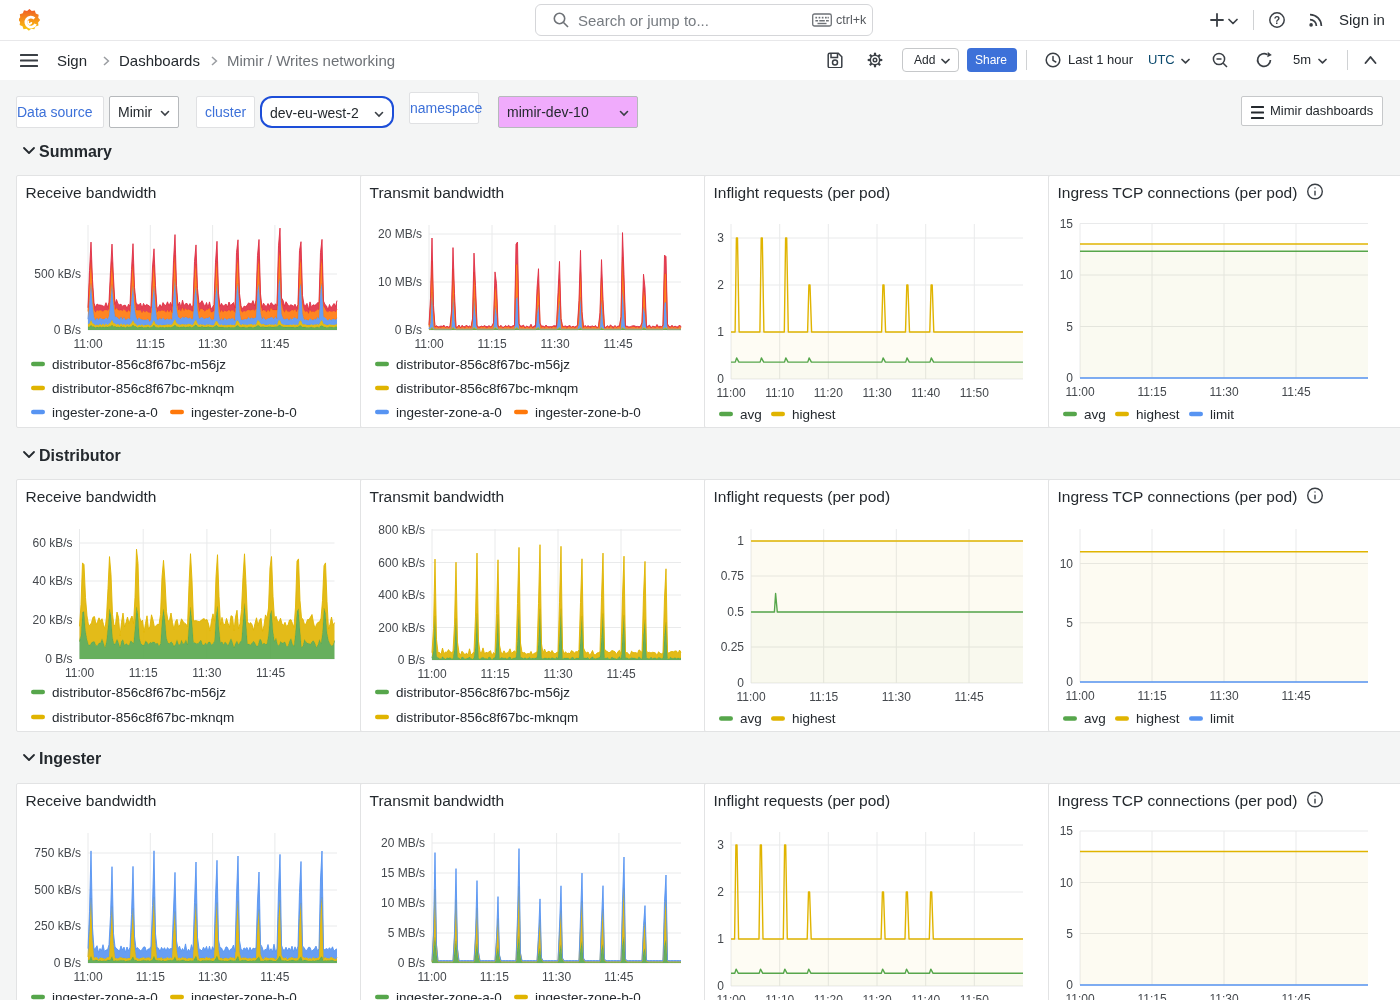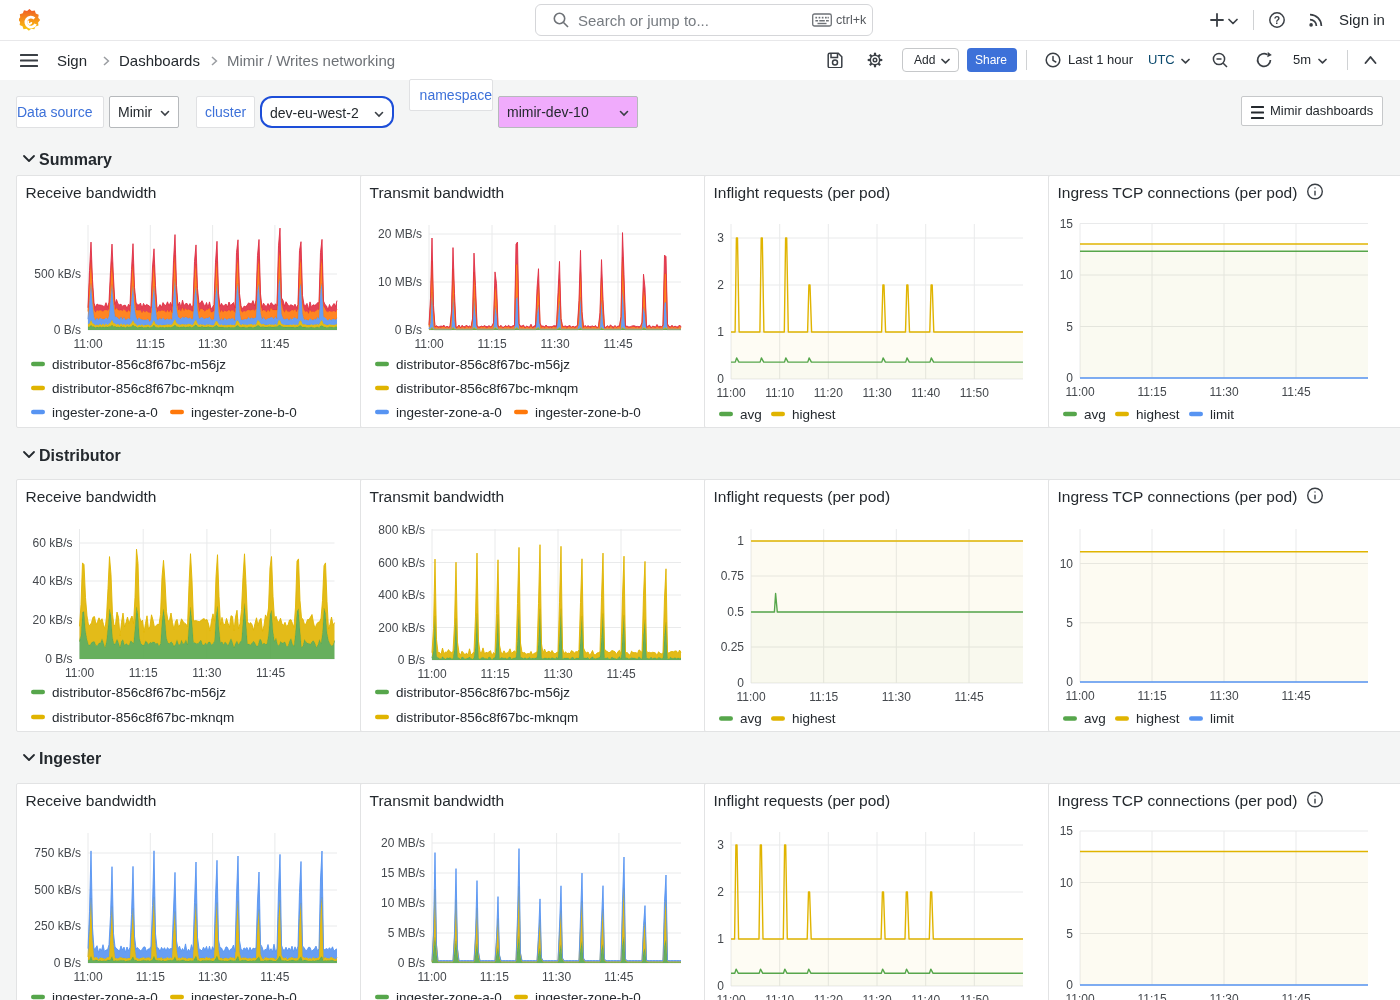--- a/index.html
+++ b/index.html
@@ -149,7 +149,7 @@
 <div class="abs" style="left:260px;top:96px;width:134px;height:32px;background:#fff;border:2px solid #1d4ed8;border-radius:12px;line-height:30px;padding-left:8px;font-size:14px;color:#24292E;">dev-eu-west-2<svg style="position:absolute;right:8px;top:12px" width="10" height="9" viewBox="0 0 10 9">
       <path d="M1.5 2.5 L5 6 L8.5 2.5" fill="none" stroke="#3A3F45" stroke-width="1.6" stroke-linecap="round"></path>
     </svg></div>
-<div class="abs" style="left:409px;top:79px;width:84px;height:32px;background:#fff;border:1px solid #E0E1E3;border-radius:2px;line-height:30px;text-align:right;font-size:14px;color:#3D71D9;">namespace</div>
+<div class="abs" style="left:409px;top:92px;width:70px;height:32px;background:#fff;border:1px solid #E0E1E3;border-radius:2px;line-height:30px;text-align:right;font-size:14px;color:#3D71D9;">namespace</div>
 <div class="abs" style="left:498px;top:96px;width:140px;height:32px;background:#f0abfc;border:1px solid #B6B9BC;border-radius:2px;line-height:30px;padding-left:8px;font-size:14px;color:#24292E;">mimir-dev-10<svg style="position:absolute;right:8px;top:12px" width="10" height="9" viewBox="0 0 10 9">
       <path d="M1.5 2.5 L5 6 L8.5 2.5" fill="none" stroke="#3A3F45" stroke-width="1.6" stroke-linecap="round"></path>
     </svg></div>

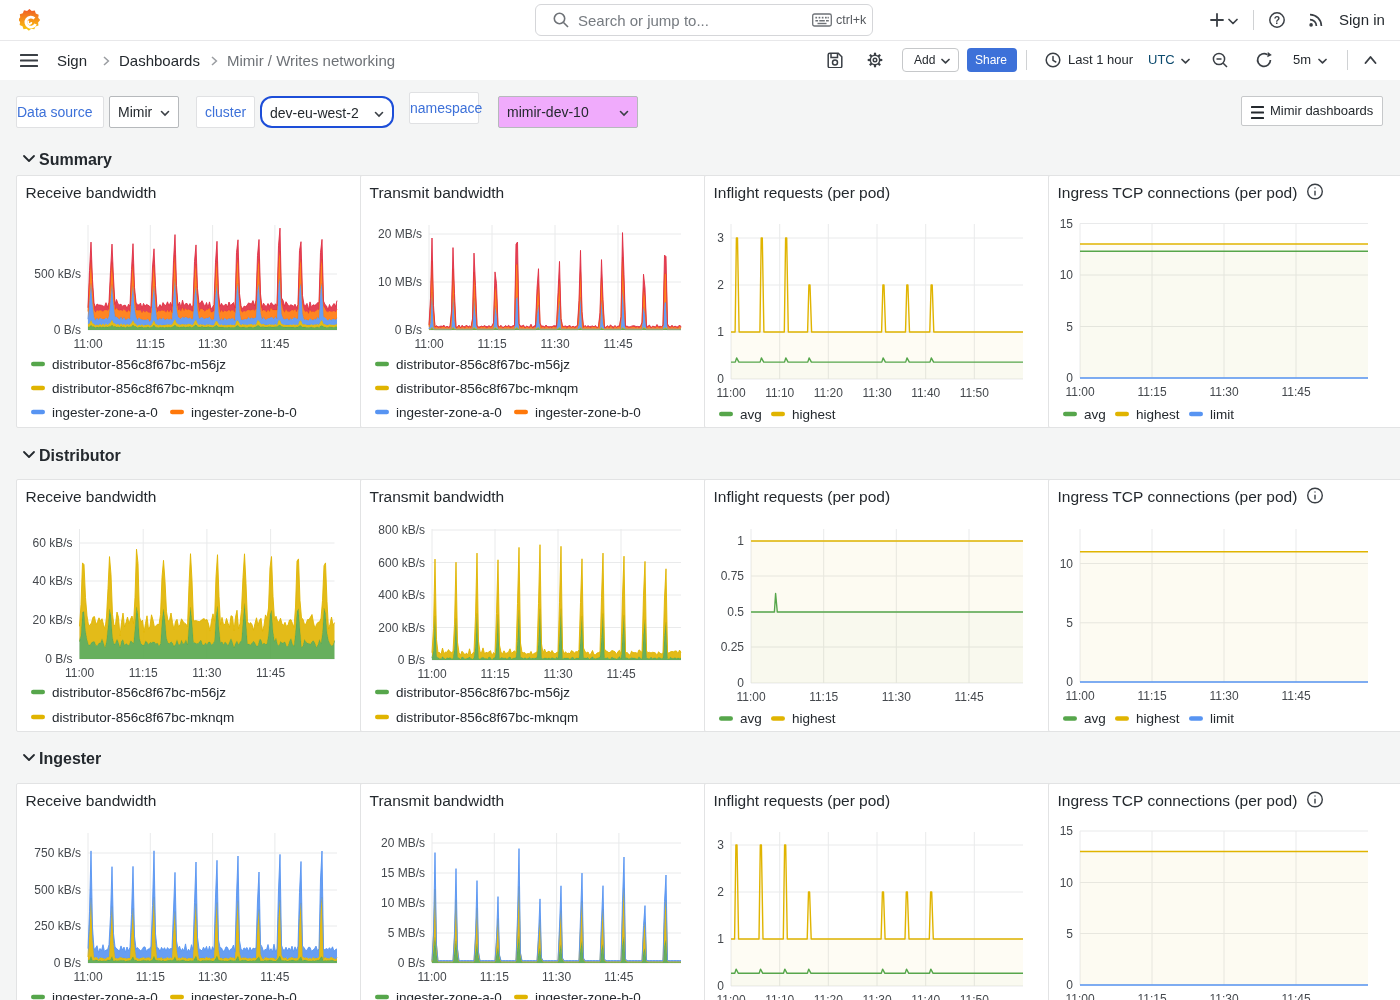--- a/index.html
+++ b/index.html
@@ -162,7 +162,7 @@
     </g>
   </svg>
 <div class="abs" style="left:1270px;top:103px;font-size:13px;color:#24292E;">Mimir dashboards</div>
-<div style="position:absolute;left:20px;top:147px;height:24px;"><svg width="400" height="24" viewBox="0 0 400 24">
+<div style="position:absolute;left:20px;top:139px;height:24px;"><svg width="400" height="24" viewBox="0 0 400 24">
       <path d="M4 9 L9 14 L14 9" fill="none" stroke="#24292E" stroke-width="1.8" stroke-linecap="round" stroke-linejoin="round"></path>
       <text x="19" y="17.5" font-size="16" font-weight="700" fill="#24292E">Summary</text>
     </svg></div>

